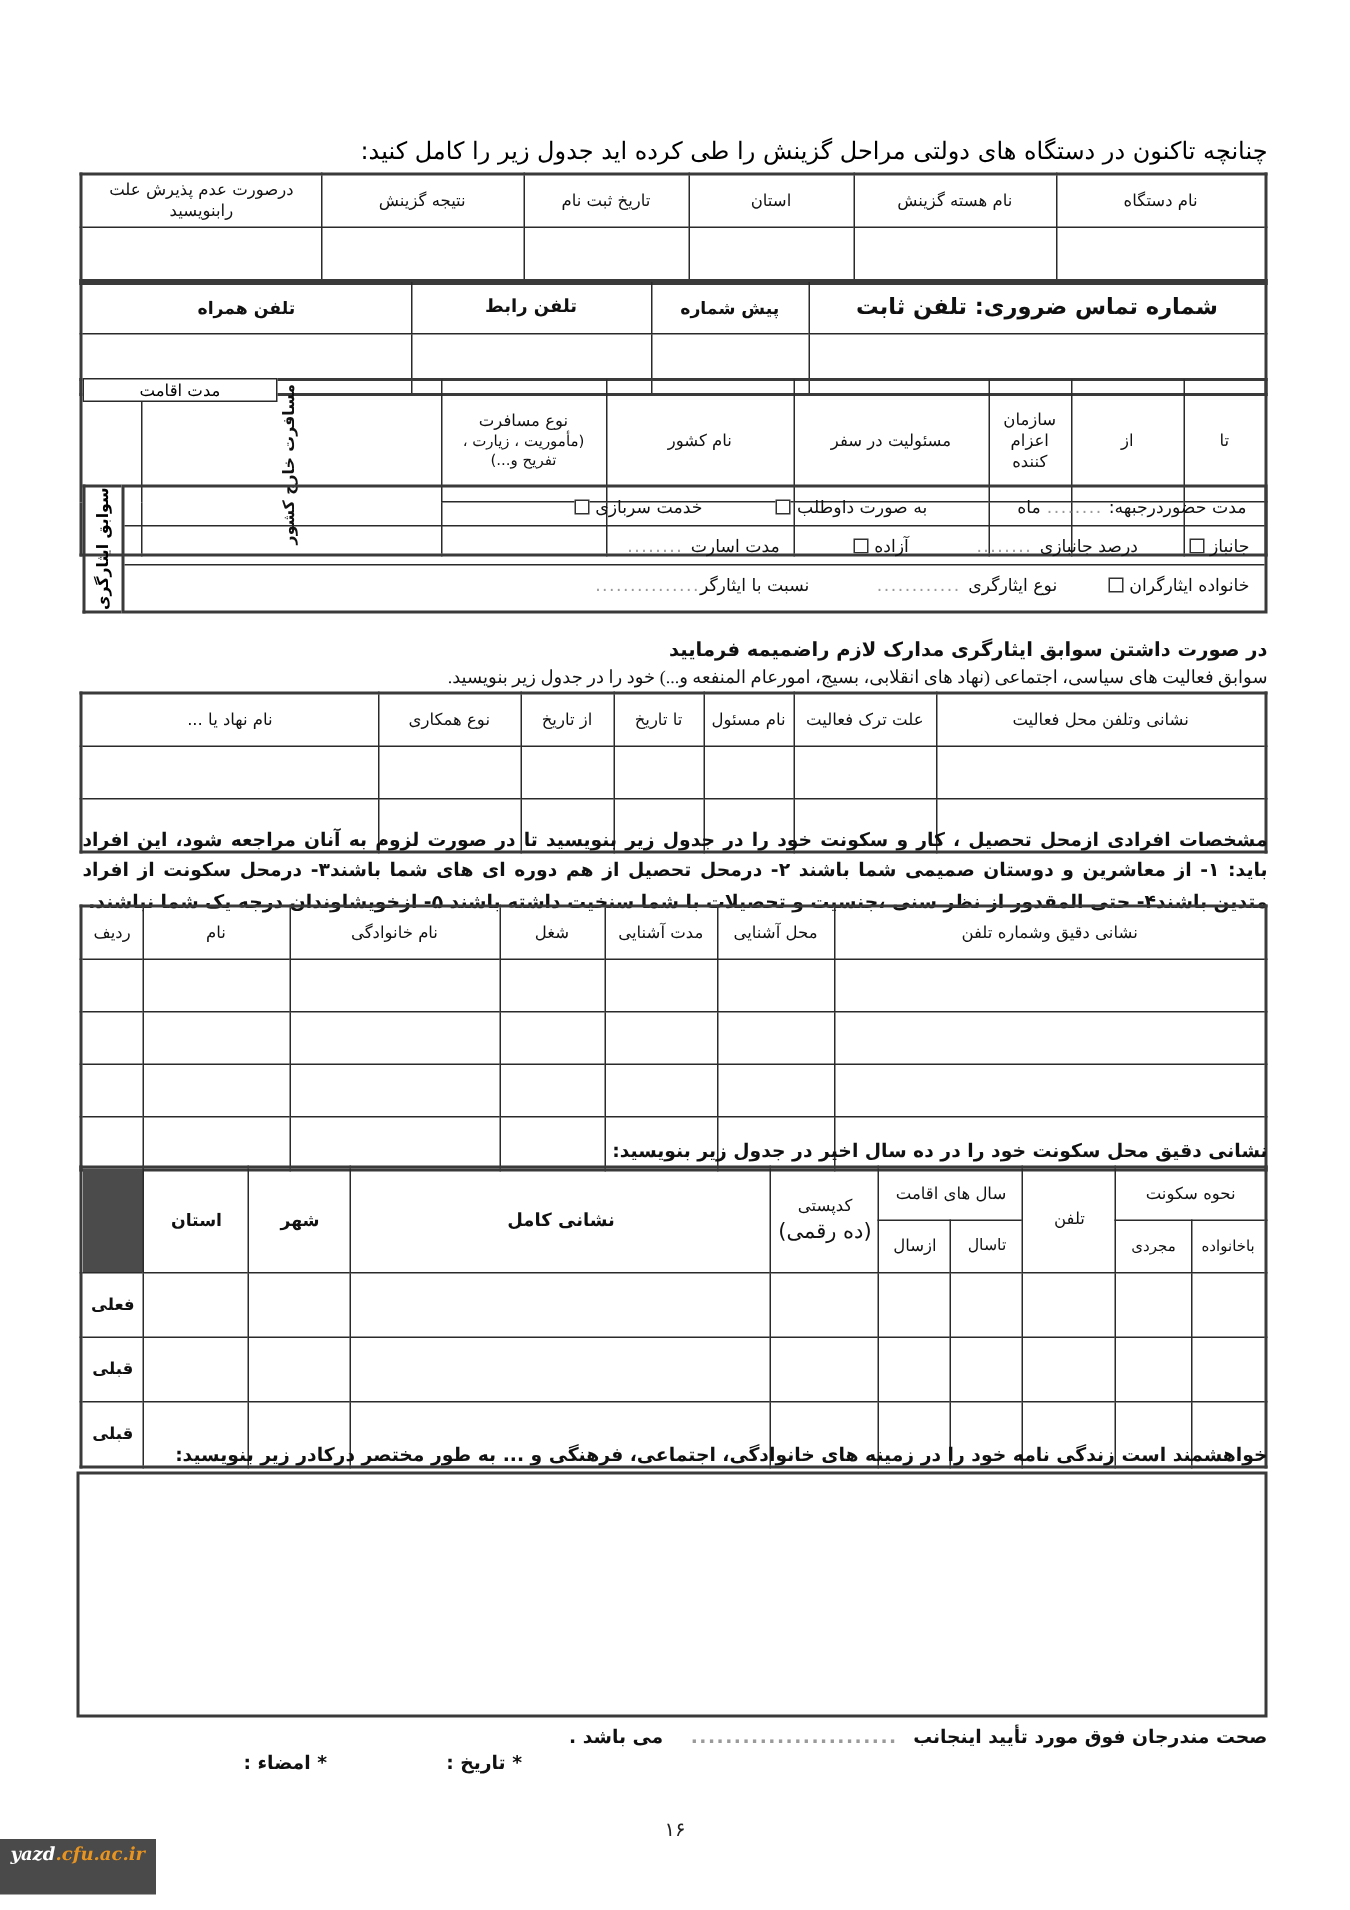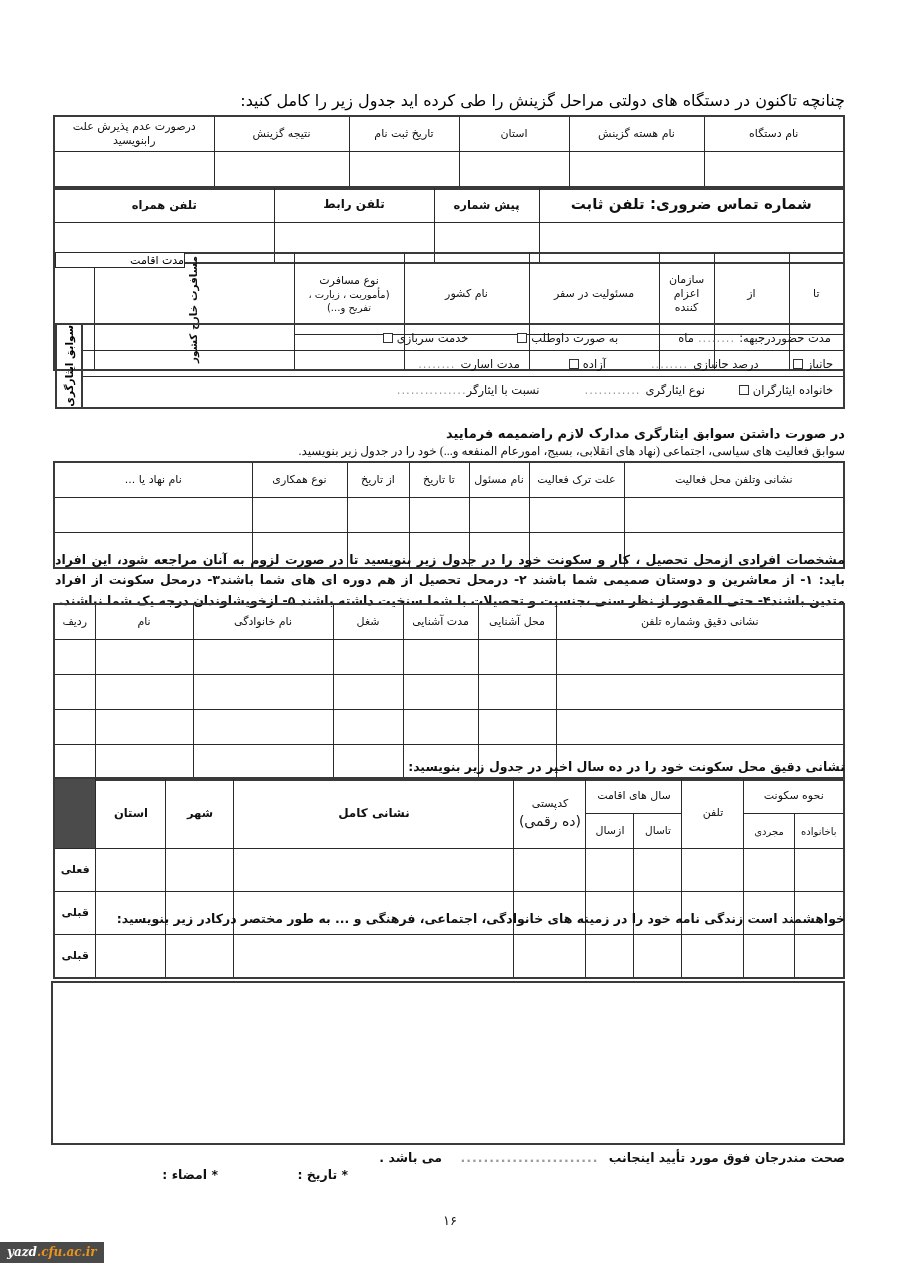--- a/index.html
+++ b/index.html
@@ -282,7 +282,7 @@
 
     <div style="position:absolute; top:0px; right:660px; width:130px; height:16px;
                 border:1px solid #2a2a2a; border-bottom:1px solid #2a2a2a; background:#fff;
-                font-size:11px; text-align:right; line-height:15px; box-sizing:border-box;">مدت اقامت</div>
+                font-size:11px; text-align:center; line-height:15px; box-sizing:border-box;">مدت اقامت</div>
   </div>
 
   <div style="position:absolute; top:323px; right:0; width:790px; display:flex; flex-direction:row;">

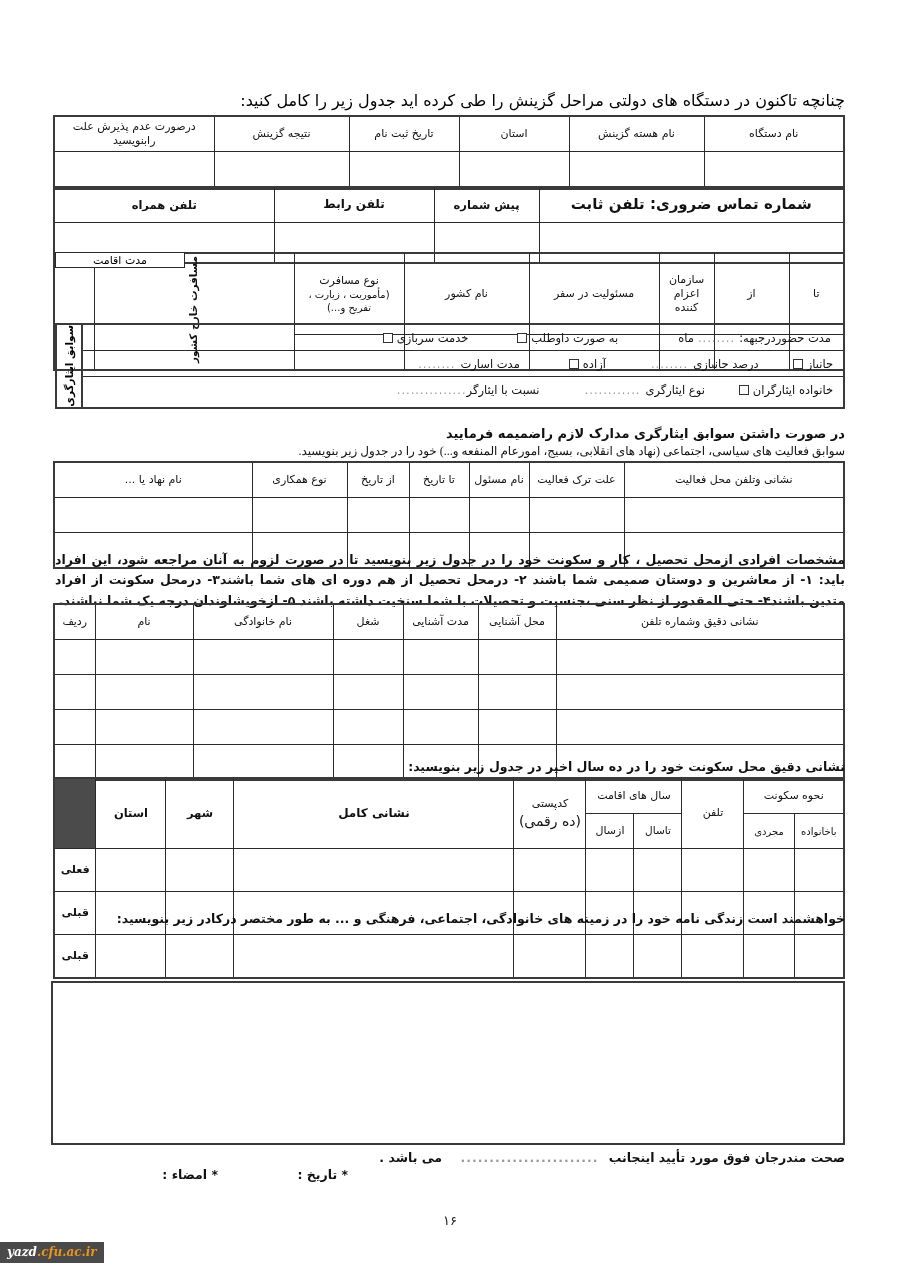--- a/index.html
+++ b/index.html
@@ -519,7 +519,7 @@
         </table>
   </div>
 
-  <div class="lead" style="position:absolute; top:910px; right:0; width:728px;">خواهشمند است زندگی نامه خود را در زمینه های خانوادگی، اجتماعی، فرهنگی و ... به طور مختصر درکادر زیر بنویسید:</div>
+  <div class="lead" style="position:absolute; top:961px; right:0; width:728px;">خواهشمند است زندگی نامه خود را در زمینه های خانوادگی، اجتماعی، فرهنگی و ... به طور مختصر درکادر زیر بنویسید:</div>
 
   <div class="bigbox" style="position:absolute; top:981px; right:0; width:790px; height:160px;"></div>
 

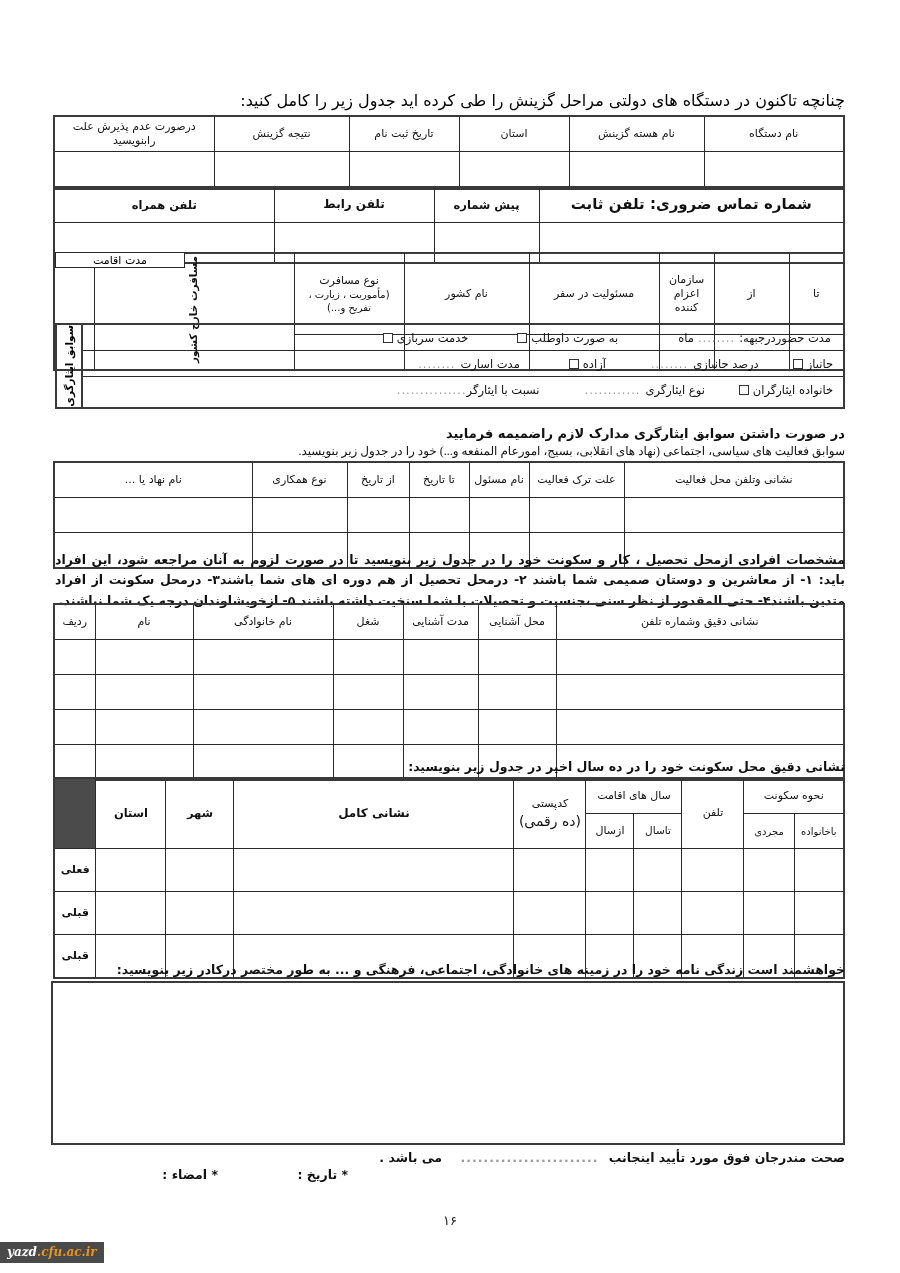--- a/index.html
+++ b/index.html
@@ -162,7 +162,7 @@
     font-size: 12px;
     font-weight: bold;
     font-style: italic;
-    padding: 3px 7px 4px 7px;
+    padding: 3px 7px 20px 7px;
     direction: ltr;
     letter-spacing: 0px;
     font-family: "DejaVu Serif", "Liberation Serif", serif;

